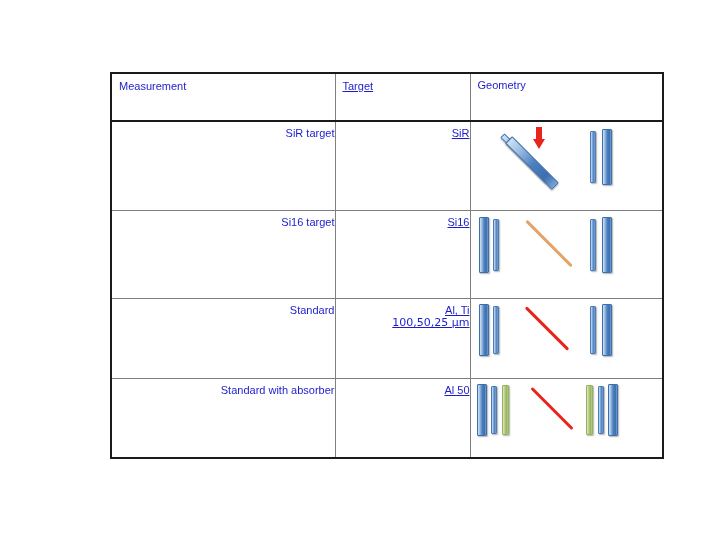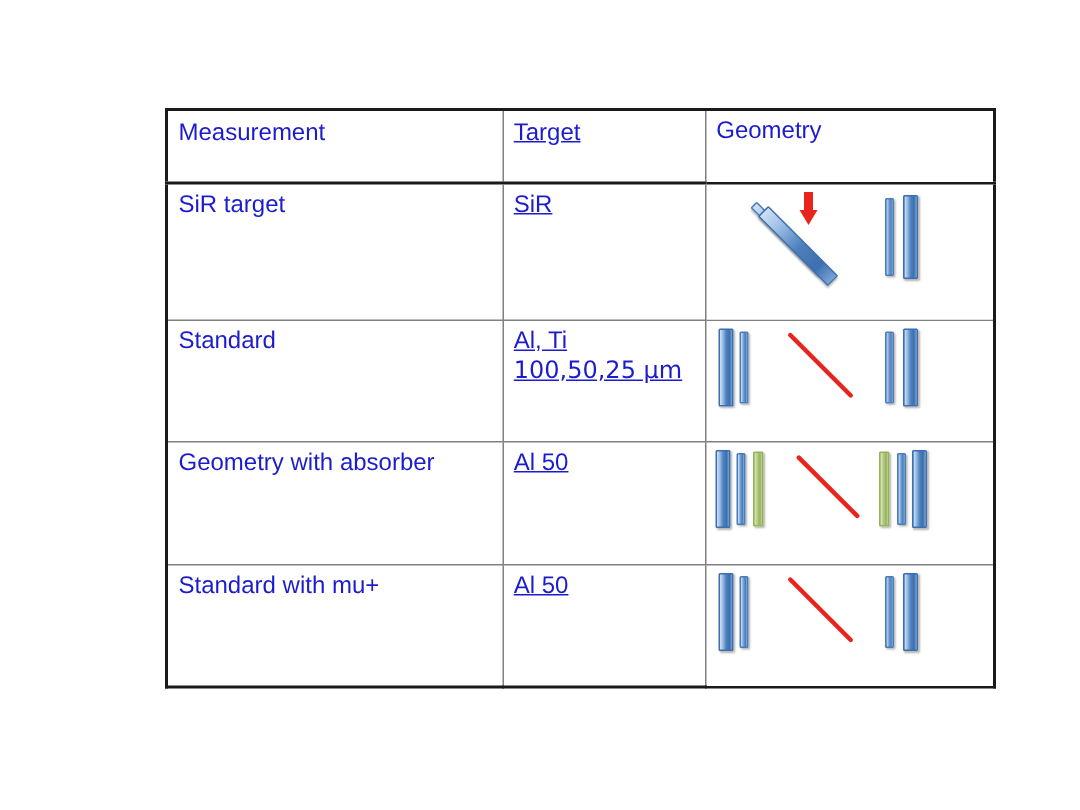--- a/index.html
+++ b/index.html
@@ -38,7 +38,7 @@
     vertical-align: top;
     padding: 5px 0 0 7px;
     color: #1c1ccc;
-    font-size: 16px;
+    font-size: 11px;
     line-height: 1.18;
     background: #ffffff;
   }

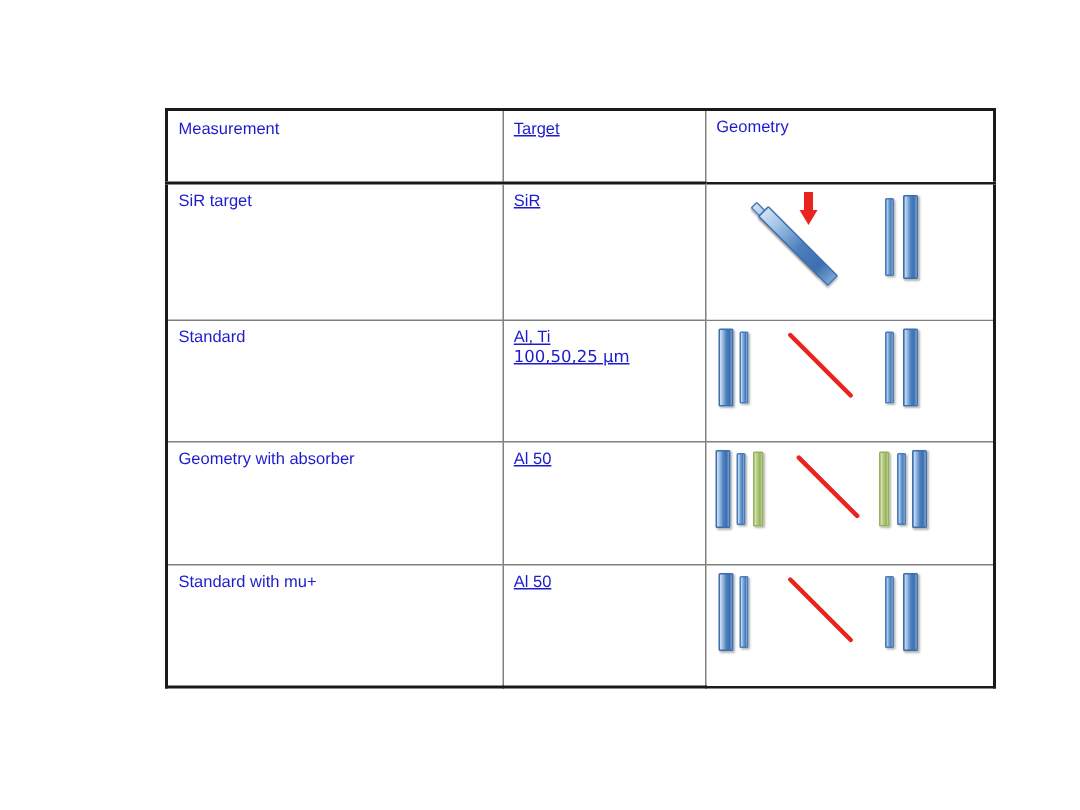--- a/index.html
+++ b/index.html
@@ -47,7 +47,7 @@
     height: 33px;
     padding-top: 6px;
   }
-  #geom-table tr.body-row td { height: 70px; }
+  #geom-table tr.body-row td { height: 70px; text-align: right; }
   #geom-table tr.body-row.short td { height: 62px; margin-top: 46px; }
 
   .col-measure { width: 224px; }

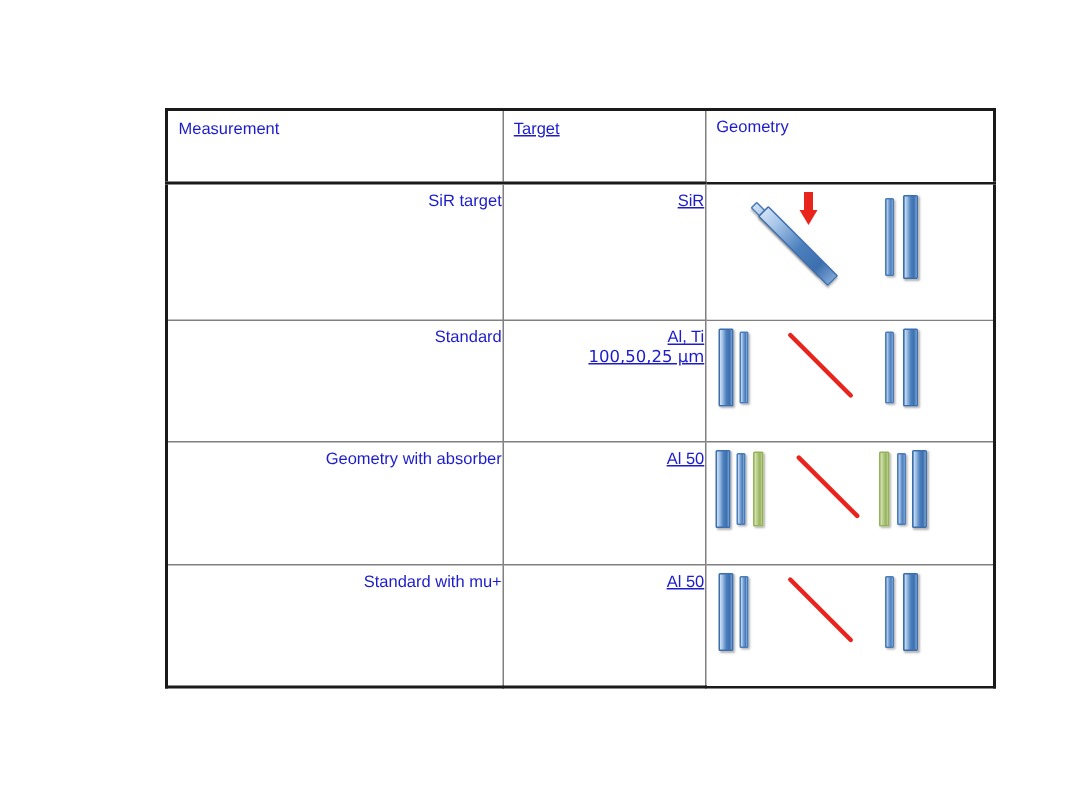--- a/index.html
+++ b/index.html
@@ -183,6 +183,23 @@
         </td>
       </tr>
 
+      <tr class="body-row">
+        <td class="col-measure">
+          <span class="cell-line">Si16 target</span>
+        </td>
+        <td class="col-target">
+          <span class="cell-line">Si16</span>
+        </td>
+        <td class="col-geom">
+          <div class="geom-canvas">
+            <div class="vbar blue-thick" style="left:8px;  top:6px; height:54px;"></div>
+            <div class="vbar blue-thin" style="left:22px; top:8px; height:50px;"></div>
+            <div class="dline orange" style="left:46px; top:31px; width:64px; height:3px; transform:rotate(45deg);"></div>
+            <div class="vbar blue-thin" style="left:119px; top:8px; height:50px;"></div>
+            <div class="vbar blue-thick" style="left:131px; top:6px; height:54px;"></div>
+          </div>
+        </td>
+      </tr>
 
       <tr class="body-row short">
         <td class="col-measure">

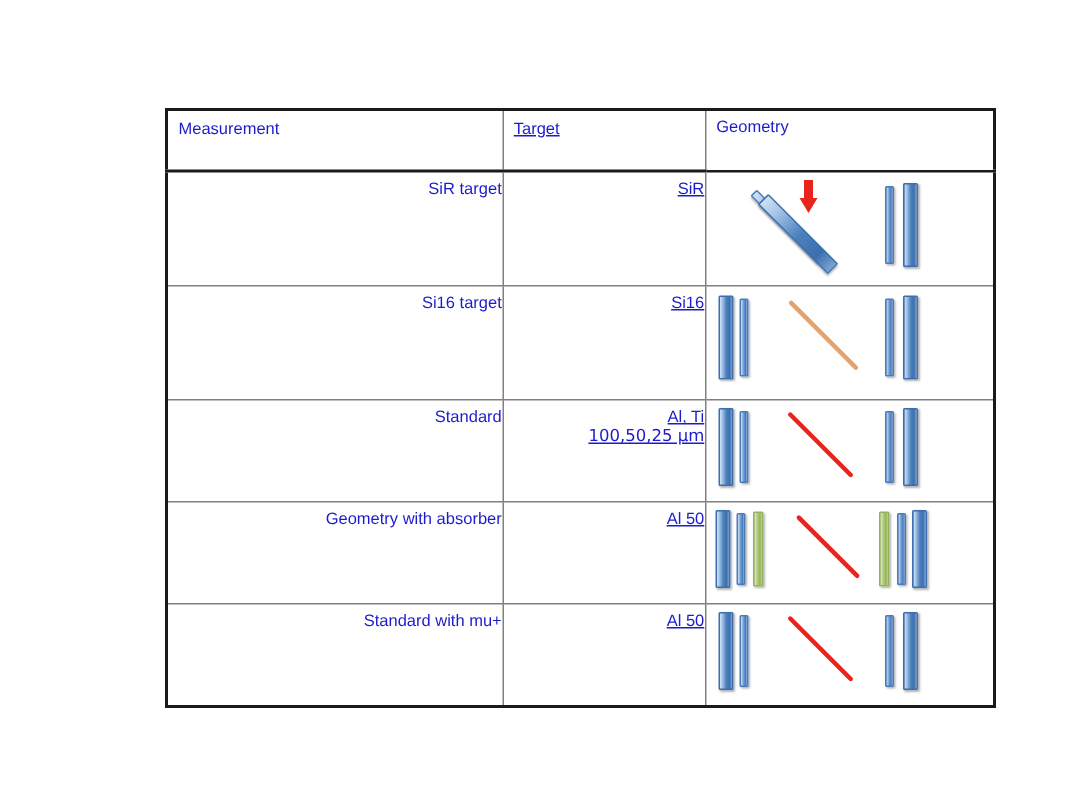--- a/index.html
+++ b/index.html
@@ -222,7 +222,7 @@
 
       <tr class="body-row short">
         <td class="col-measure">
-          <span class="cell-line">Geometry with absorber</span>
+          <span class="cell-line">Standard with absorber</span>
         </td>
         <td class="col-target">
           <span class="cell-line">Al 50</span>

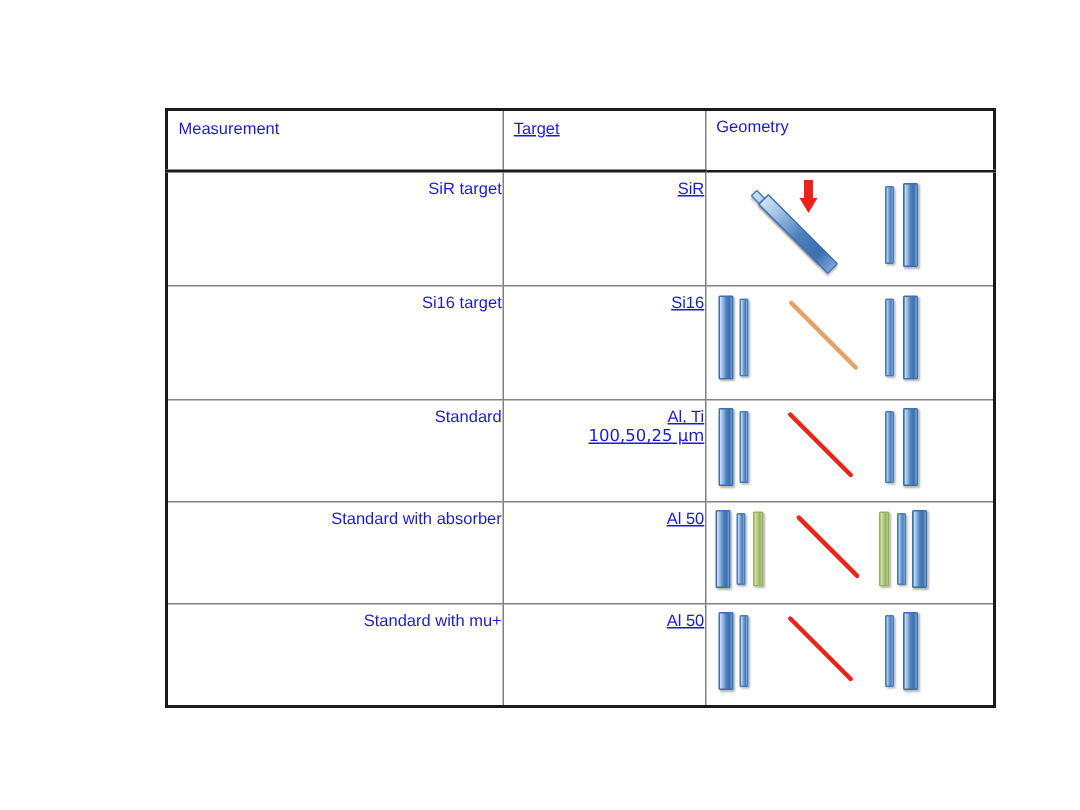--- a/index.html
+++ b/index.html
@@ -240,23 +240,6 @@
         </td>
       </tr>
 
-      <tr class="body-row short">
-        <td class="col-measure">
-          <span class="cell-line">Standard with mu+</span>
-        </td>
-        <td class="col-target">
-          <span class="cell-line">Al 50</span>
-        </td>
-        <td class="col-geom">
-          <div class="geom-canvas">
-            <div class="vbar blue-thick" style="left:8px;  top:5px; height:50px;"></div>
-            <div class="vbar blue-thin" style="left:22px; top:7px; height:46px;"></div>
-            <div class="dline red" style="left:46px; top:28px; width:60px; height:3px; transform:rotate(45deg);"></div>
-            <div class="vbar blue-thin" style="left:119px; top:7px; height:46px;"></div>
-            <div class="vbar blue-thick" style="left:131px; top:5px; height:50px;"></div>
-          </div>
-        </td>
-      </tr>
 
     </tbody>
   </table>

